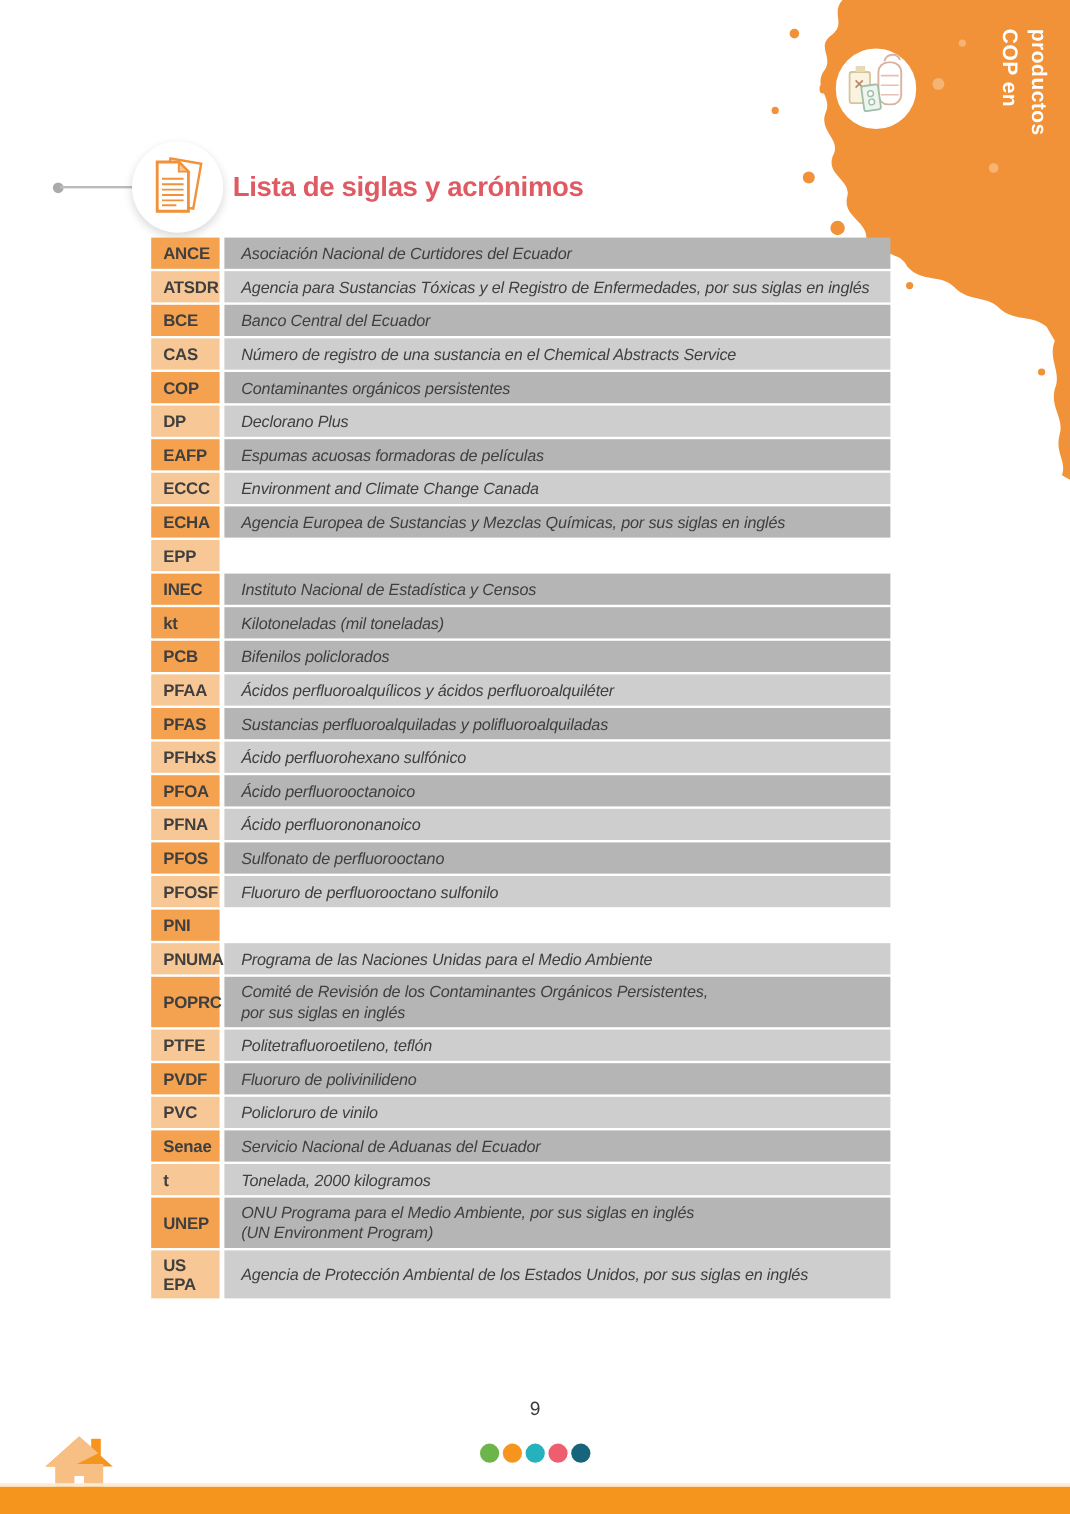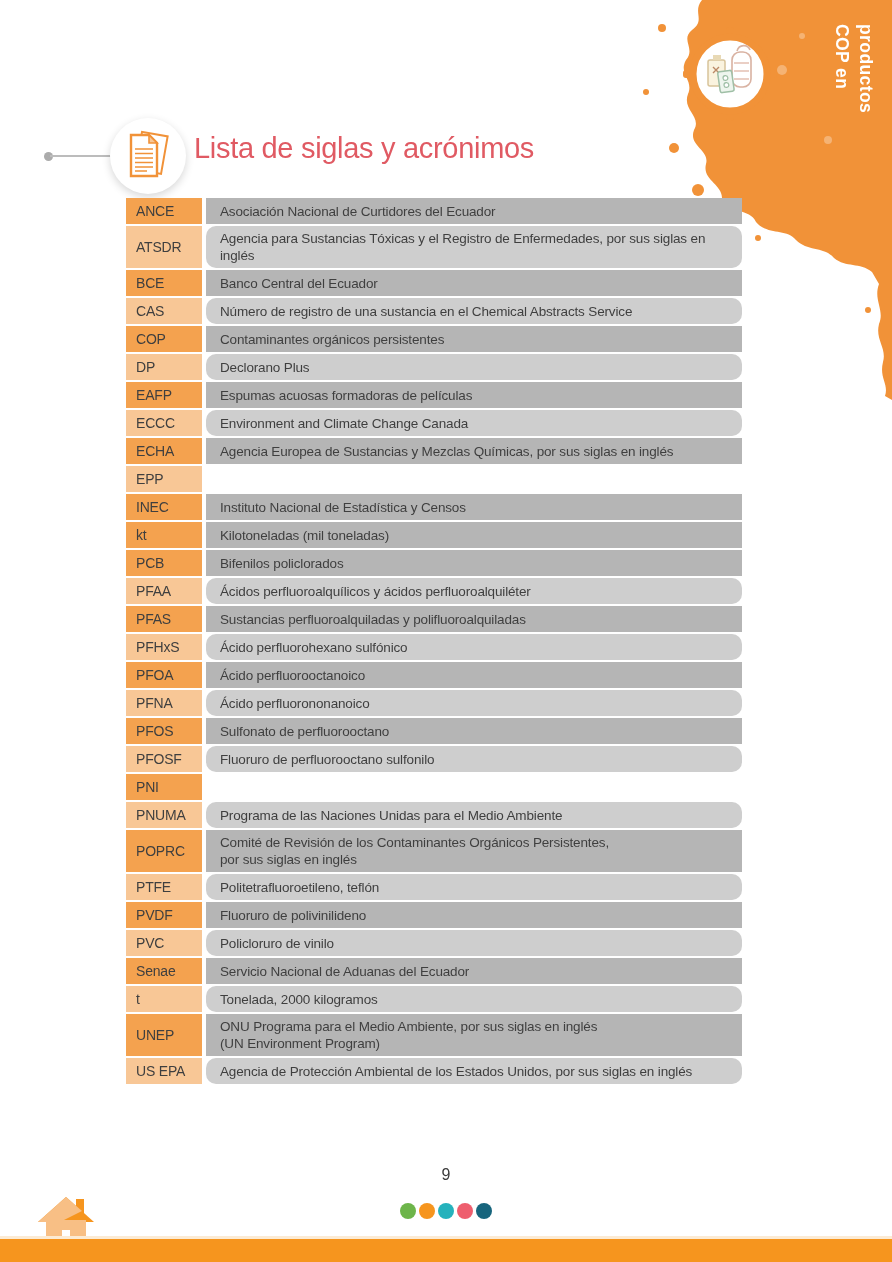--- a/index.html
+++ b/index.html
@@ -35,8 +35,8 @@
   }
   .doc-badge svg{position:absolute;left:0;top:0;}
   .page-title{
-    position:absolute;left:194px;top:132px;
-    font-size:29px;font-weight:normal;color:var(--title-red);letter-spacing:-.3px;
+    position:absolute;left:194px;top:142px;
+    font-size:23px;font-weight:bold;color:var(--title-red);letter-spacing:-.3px;
   }
   
   .table{position:absolute;left:126px;top:198px;width:616px;}

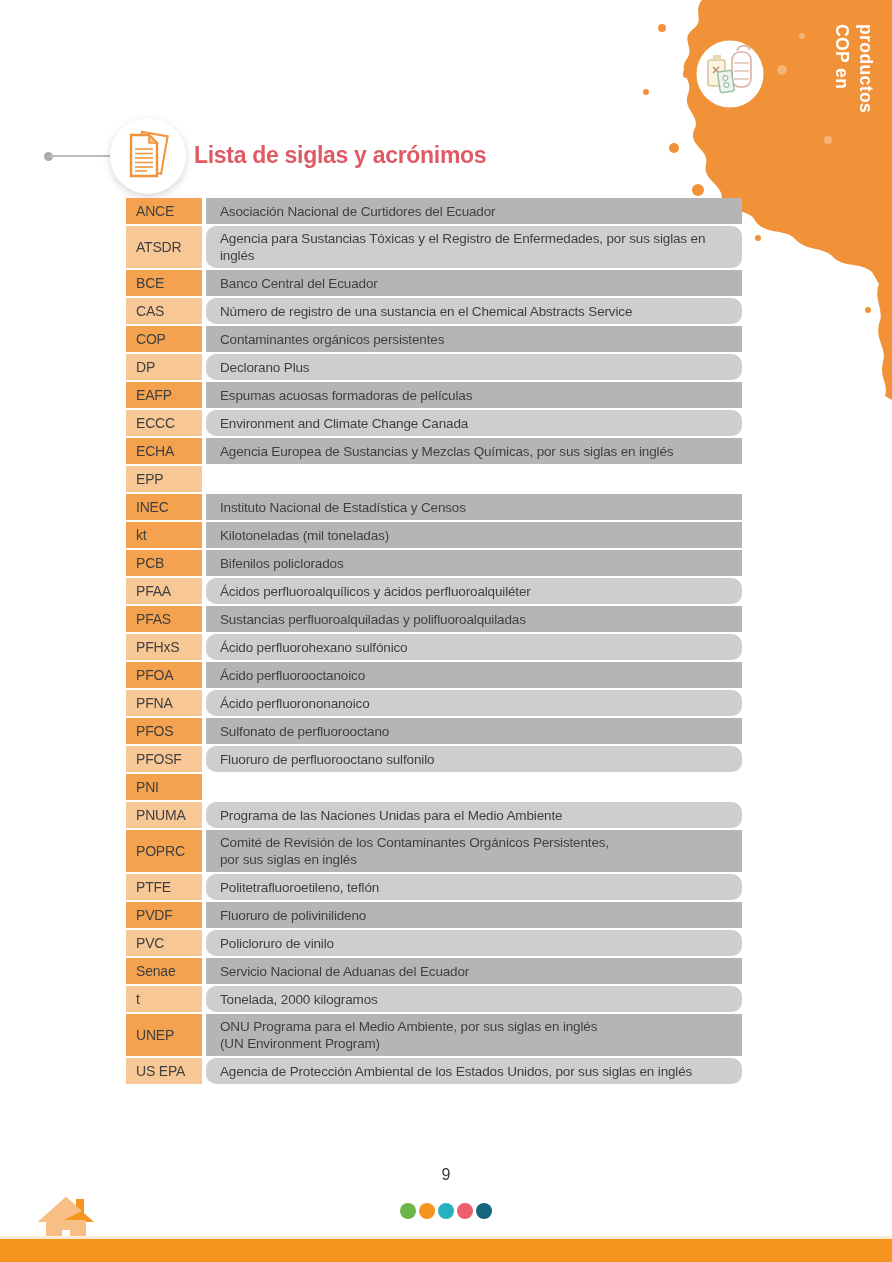--- a/index.html
+++ b/index.html
@@ -42,7 +42,7 @@
   .table{position:absolute;left:126px;top:198px;width:616px;}
   .trow{display:flex;margin-bottom:2px;}
   .cell{min-height:26px;display:flex;align-items:center;}
-  .cell.acr{width:76px;margin-right:4px;padding:4px 4px 4px 10px;background:var(--acronym-cell-dark);}
+  .cell.acr{width:57px;margin-right:4px;padding:4px 4px 4px 10px;background:var(--acronym-cell-dark);font-weight:bold;}
   .cell.def{flex:1;padding:4px 14px;background:var(--definition-cell-dark);}
   .trow.alt .cell.acr{background:var(--acronym-cell-light);}
   .trow.alt .cell.def{background:var(--definition-cell-light);border-radius:10px;}

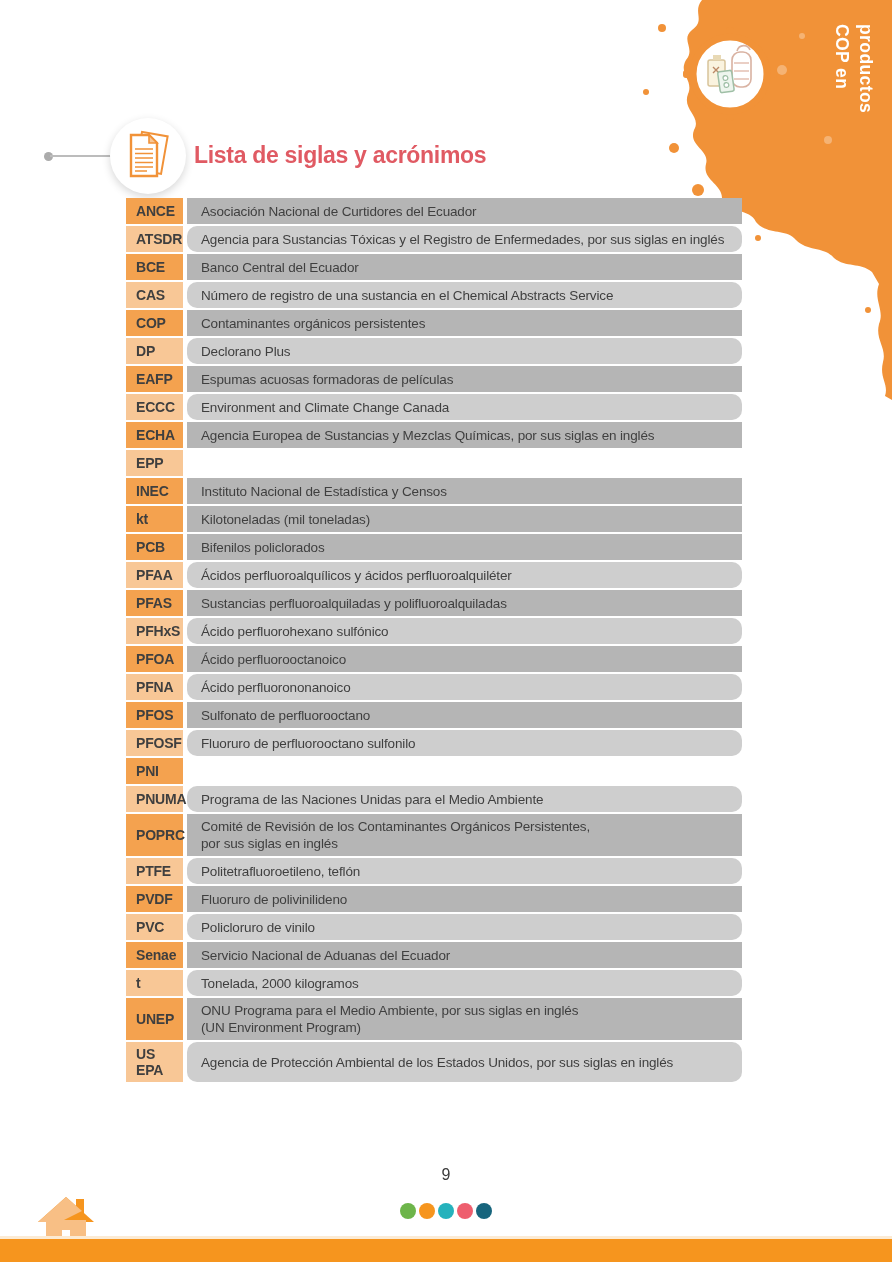--- a/index.html
+++ b/index.html
@@ -47,7 +47,7 @@
   .trow.alt .cell.acr{background:var(--acronym-cell-light);}
   .trow.alt .cell.def{background:var(--definition-cell-light);border-radius:10px;}
   .cell.acr span{font-size:14px;letter-spacing:-.2px;}
-  .cell.def span{font-size:13.5px;line-height:17px;letter-spacing:-.15px;white-space:pre-line;}
+  .cell.def span{font-size:13.5px;line-height:17px;letter-spacing:-.15px;white-space:pre-line;font-style:italic;}
   
   .page-number{position:absolute;left:0;right:0;top:1166px;text-align:center;font-size:16px;color:#3a3a3a;}
   .dots{position:absolute;top:1203px;left:50%;transform:translateX(-50%);display:flex;gap:3px;}

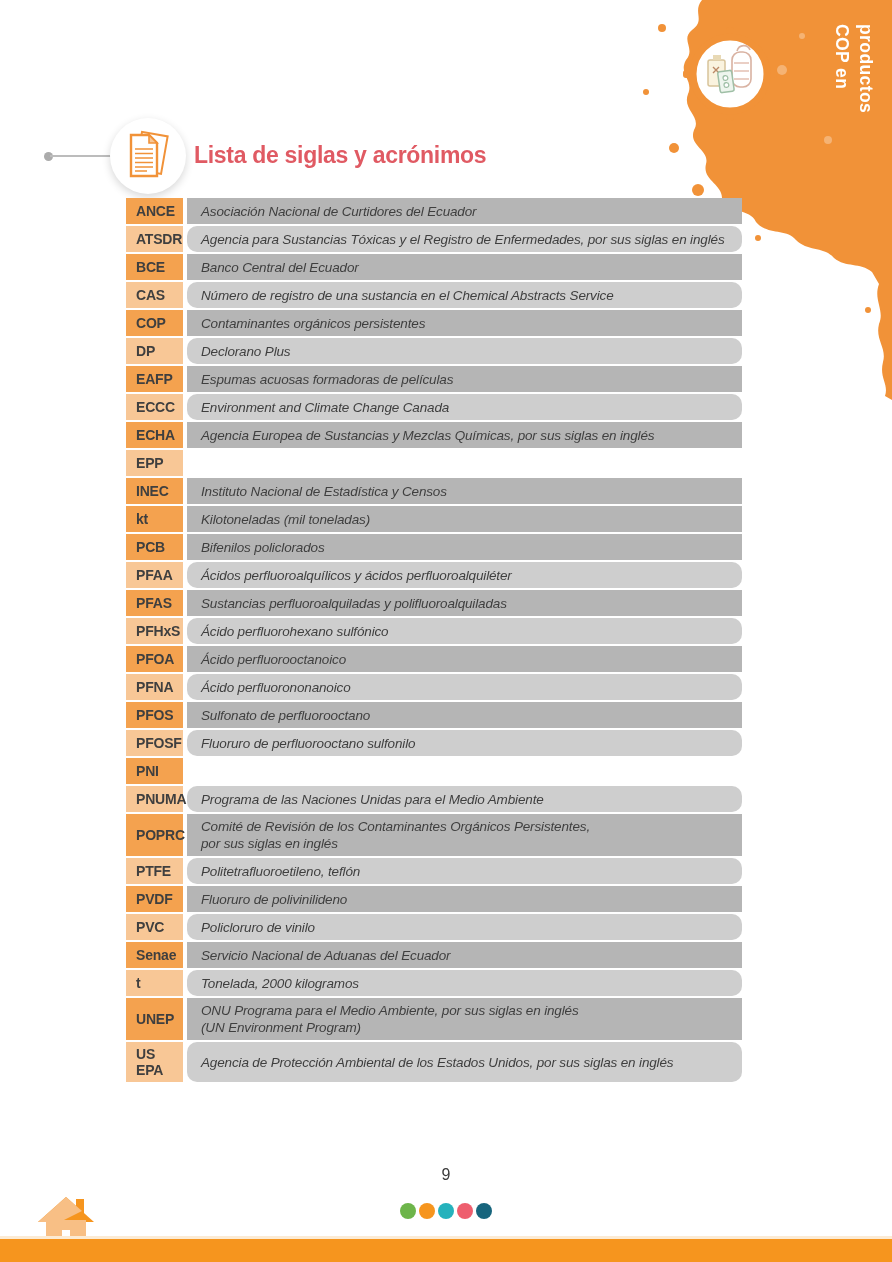--- a/index.html
+++ b/index.html
@@ -45,7 +45,7 @@
   .cell.acr{width:57px;margin-right:4px;padding:4px 4px 4px 10px;background:var(--acronym-cell-dark);font-weight:bold;}
   .cell.def{flex:1;padding:4px 14px;background:var(--definition-cell-dark);}
   .trow.alt .cell.acr{background:var(--acronym-cell-light);}
-  .trow.alt .cell.def{background:var(--definition-cell-light);border-radius:10px;}
+  .trow.alt .cell.def{background:var(--definition-cell-light);}
   .cell.acr span{font-size:14px;letter-spacing:-.2px;}
   .cell.def span{font-size:13.5px;line-height:17px;letter-spacing:-.15px;white-space:pre-line;font-style:italic;}
   

